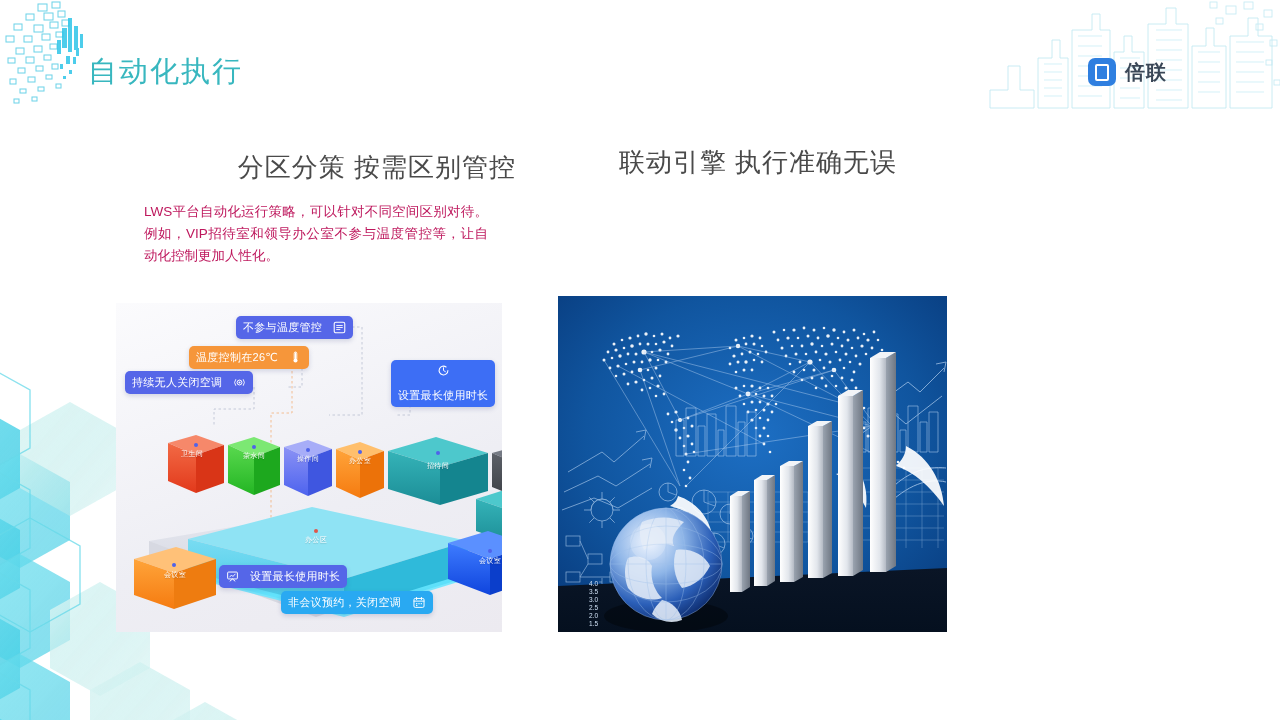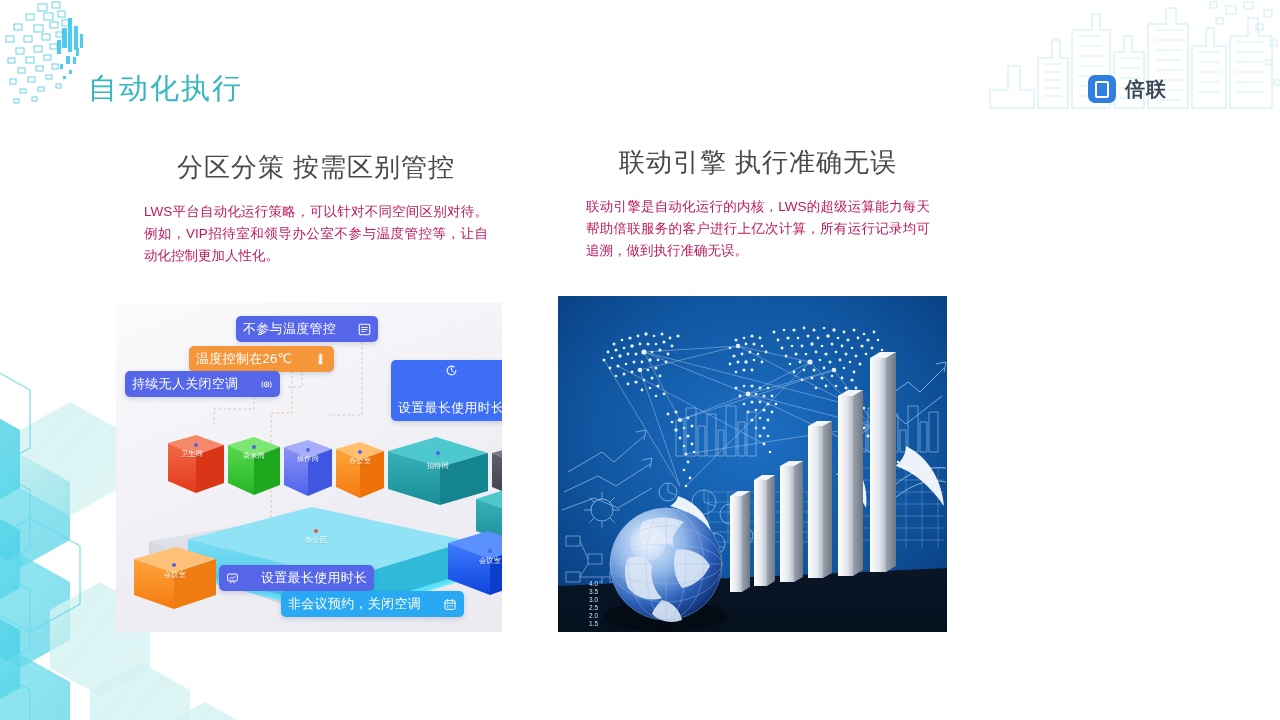--- a/index.html
+++ b/index.html
@@ -18,7 +18,7 @@
   .px-tl{position:absolute;left:0;top:0;width:110px;height:120px;}
 
   
-  .header{position:absolute;left:0;top:17px;width:1252px;height:120px;}
+  .header{position:absolute;left:0;top:0;width:1252px;height:120px;}
   .page-title{
     position:absolute;left:88px;top:52px;
     font-size:29px;letter-spacing:2px;color:#38b7bf;font-weight:400;

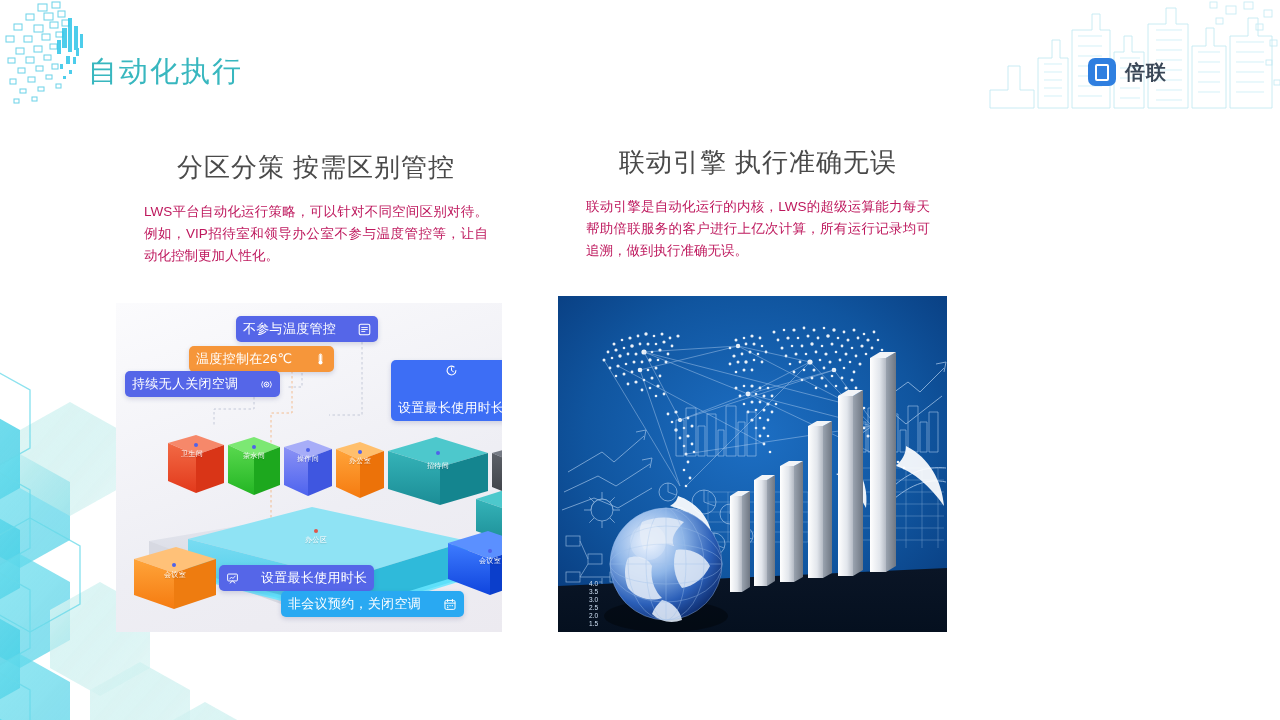--- a/index.html
+++ b/index.html
@@ -43,7 +43,7 @@
     font-size:26px;color:#4a4a4a;font-weight:400;letter-spacing:1px;
     text-align:center;white-space:nowrap;
   }
-  .col-left .col-head{text-align:center;}
+  .col-left .col-head{text-align:right;}
   .col-right .col-head{text-align:center;}
   .col-body{
     margin-top:16px;font-size:13.5px;line-height:22px;color:#be185d;

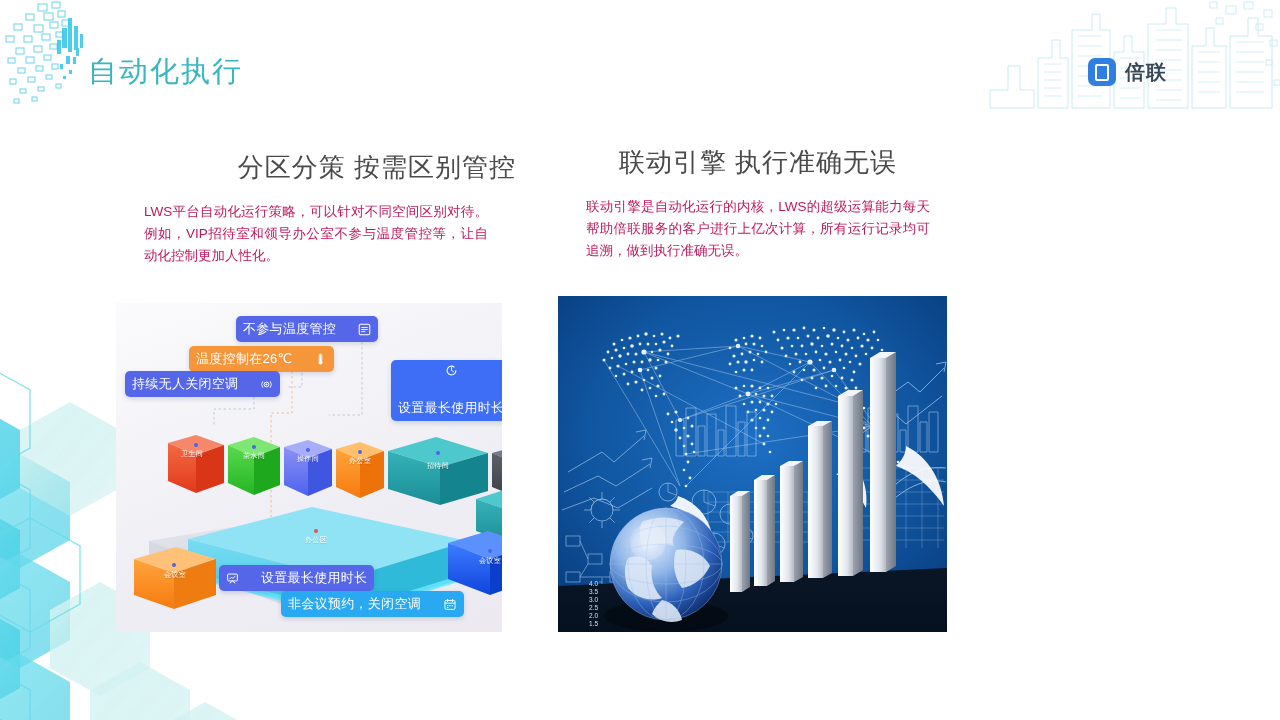--- a/index.html
+++ b/index.html
@@ -211,7 +211,6 @@
 
 <div class="col col-right">
   <div class="col-head">联动引擎  执行准确无误</div>
-  <div class="col-body">联动引擎是自动化运行的内核，LWS的超级运算能力每天帮助倍联服务的客户进行上亿次计算，所有运行记录均可追溯，做到执行准确无误。</div>
 </div>
 
 <div class="fig fig-left">

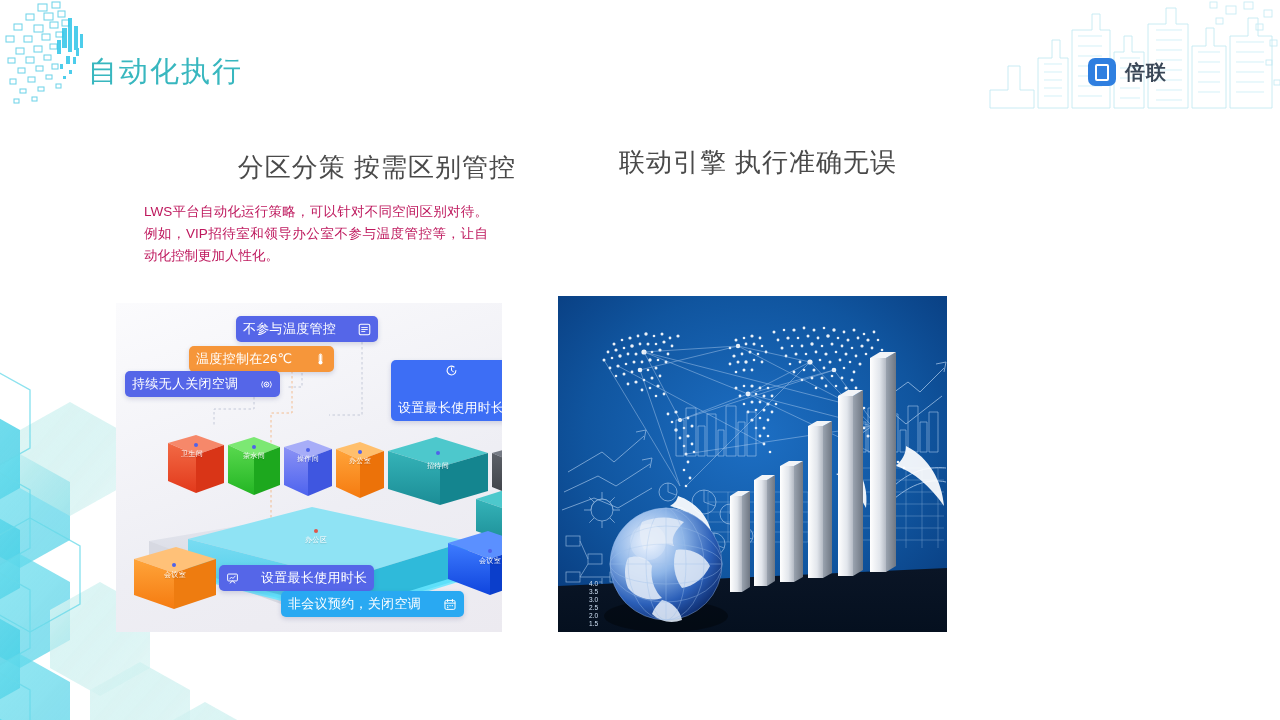--- a/index.html
+++ b/index.html
@@ -60,8 +60,8 @@
   
   .fp{position:absolute;inset:0;}
   .badge{
-    position:absolute;display:flex;align-items:center;gap:22px;
-    border-radius:5px;padding:4px 7px;color:#fff;font-size:13px;
+    position:absolute;display:flex;align-items:center;gap:11px;
+    border-radius:5px;padding:4px 7px;color:#fff;font-size:11px;
     white-space:nowrap;letter-spacing:.3px;box-shadow:0 2px 5px rgba(60,70,130,.20);
   }
   .badge svg{display:block;}

